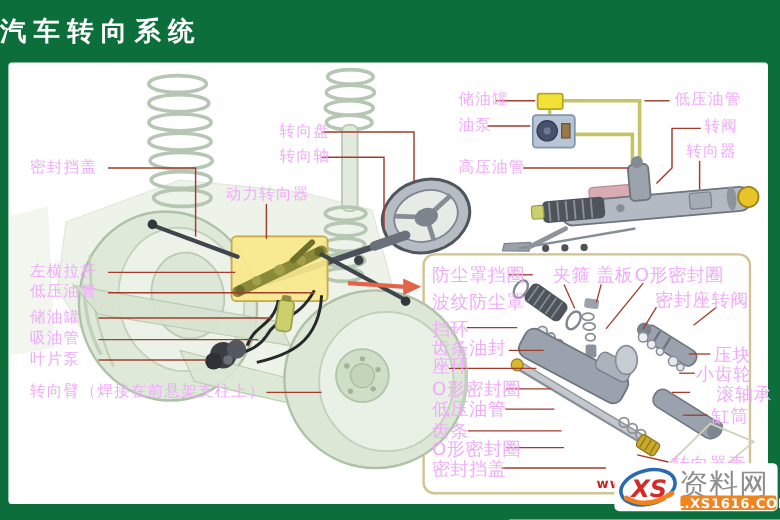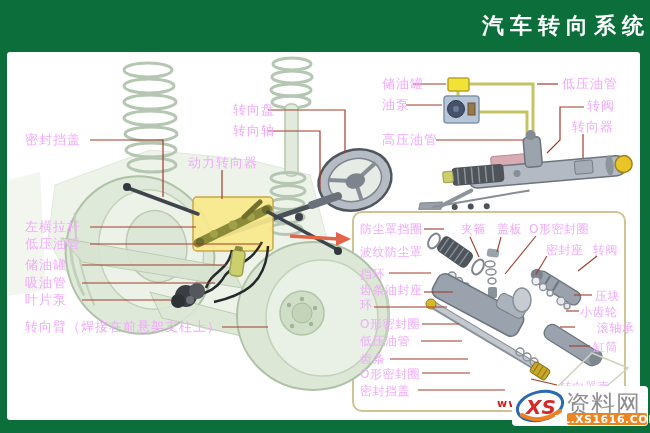--- a/index.html
+++ b/index.html
@@ -10,7 +10,7 @@
   }
   .header{
     position:absolute;left:0;top:0;width:650px;height:52px;
-    display:flex;align-items:center;justify-content:flex-end;
+    display:flex;align-items:center;justify-content:flex-start;
   }
   .title{
     color:#ffffff;font-size:22px;font-weight:bold;letter-spacing:6px;

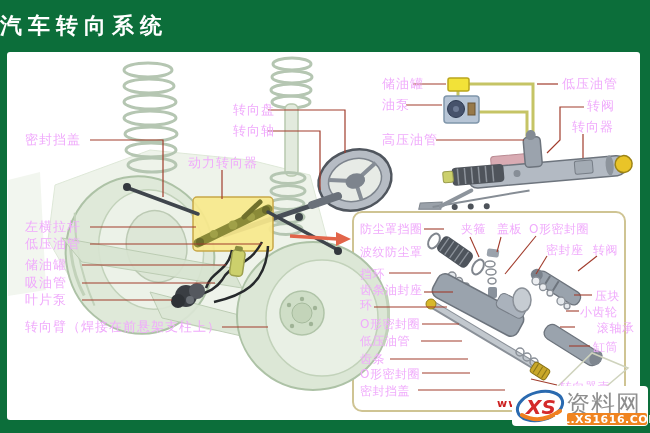--- a/index.html
+++ b/index.html
@@ -24,7 +24,7 @@
     position:absolute;z-index:3;color:#f0abfc;font-weight:normal;
     font-size:13px;line-height:14px;letter-spacing:1px;white-space:nowrap;
   }
-  .lbl.small{font-size:12px;line-height:14px;letter-spacing:0.5px;}
+  .lbl.small{font-size:15px;line-height:14px;letter-spacing:0.5px;}
   .lbl.wrap{white-space:normal;width:66px;line-height:15px;}
   .panelbox{
     position:absolute;left:352px;top:211px;width:270px;height:197px;

